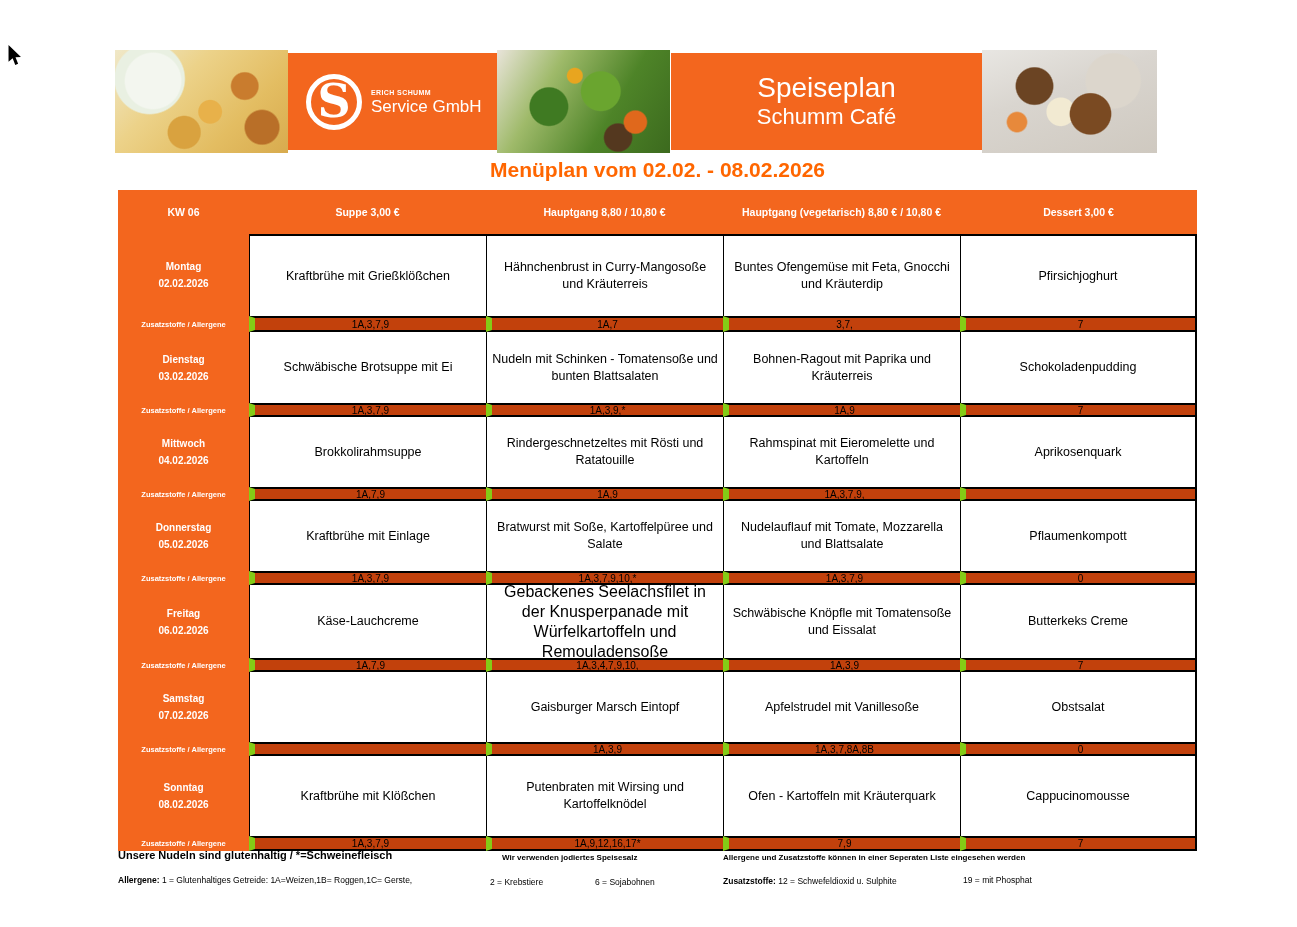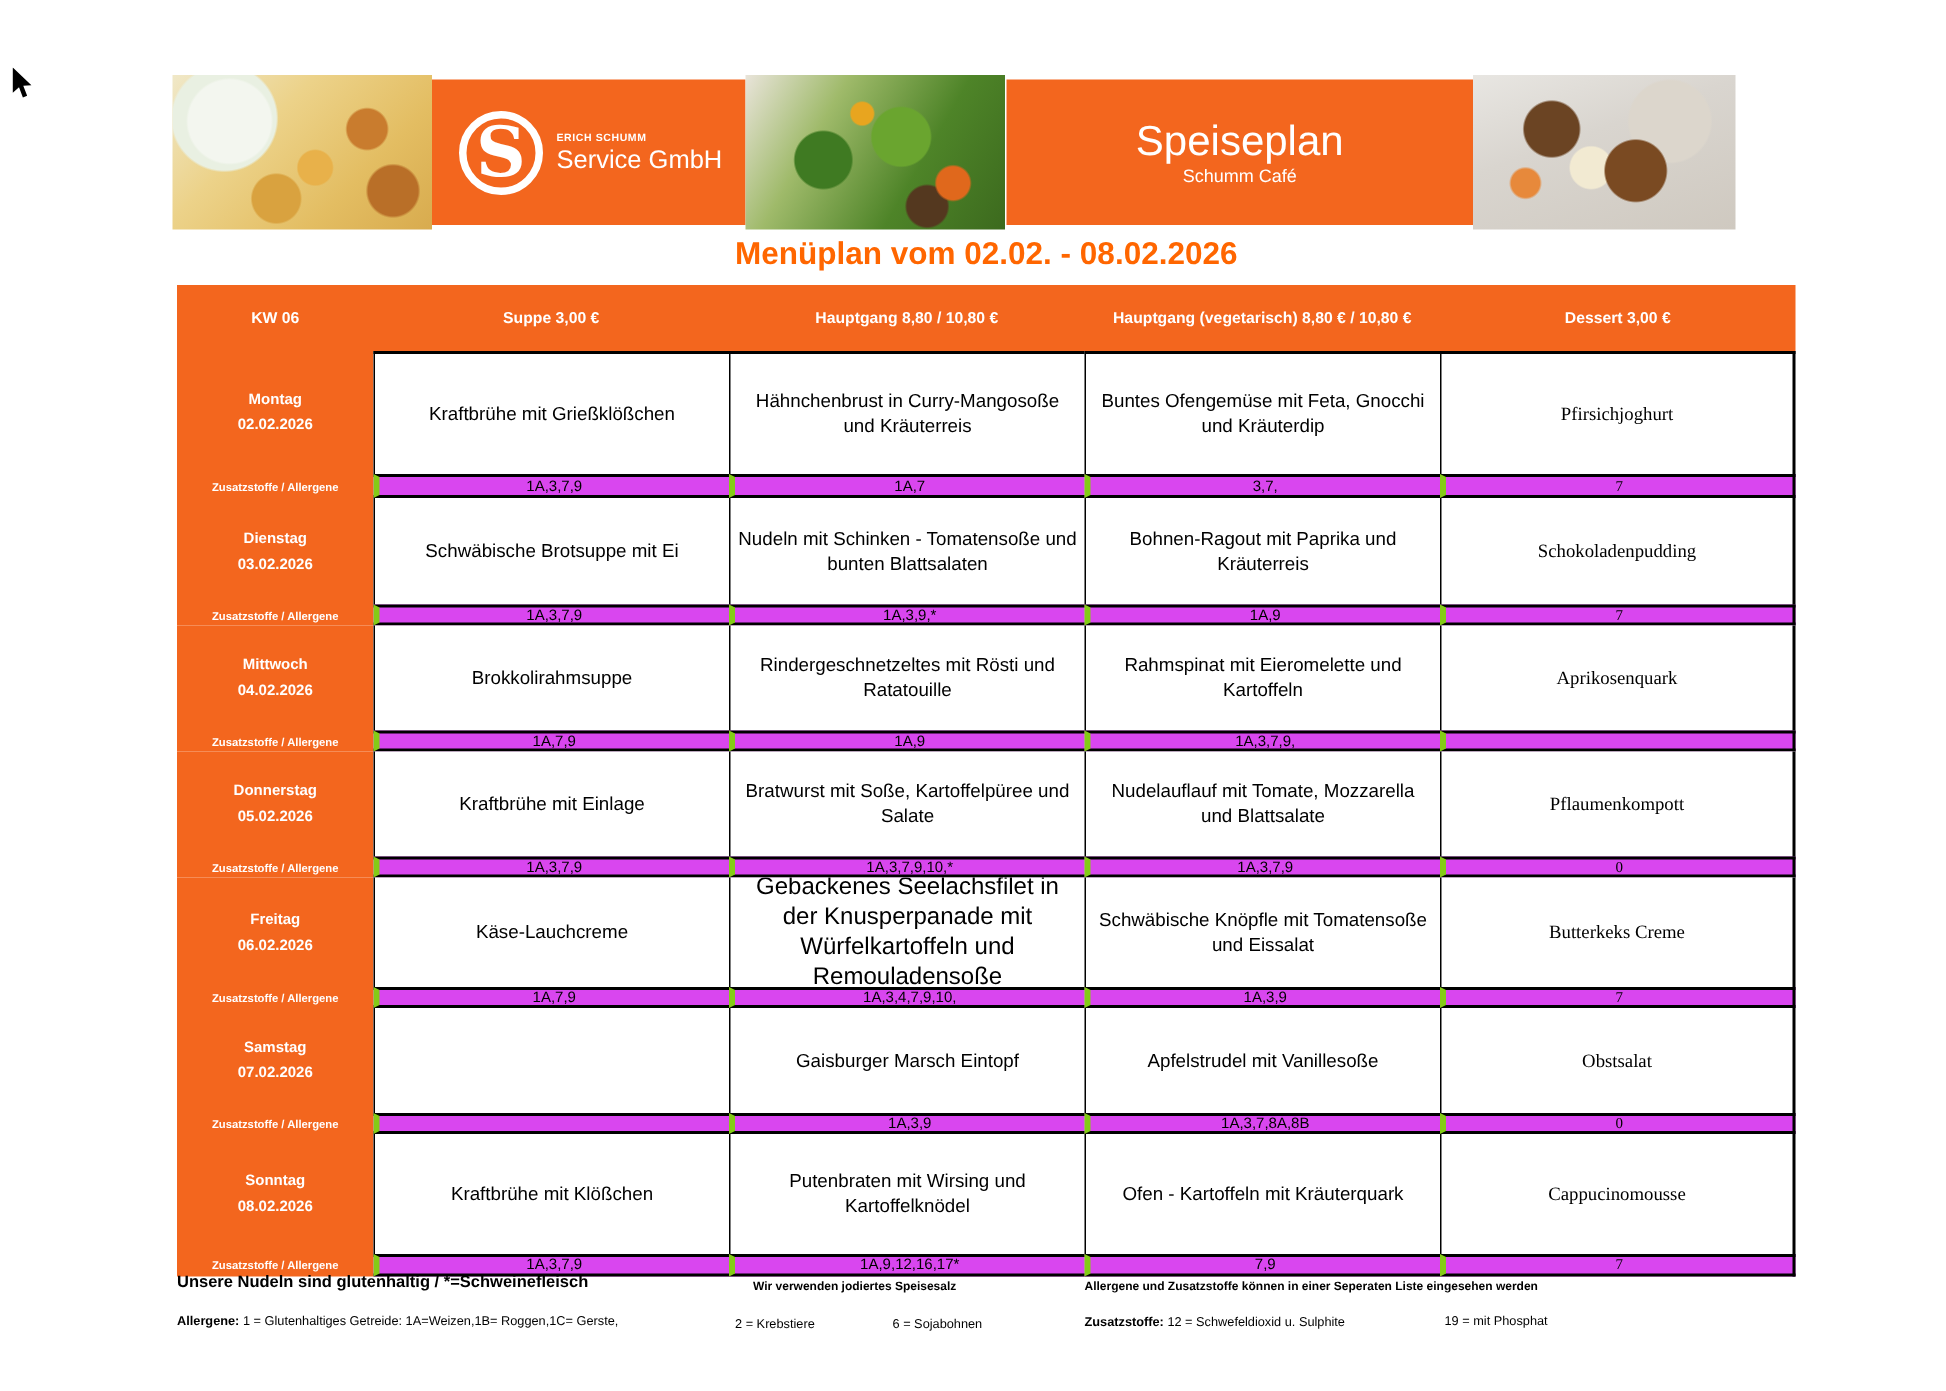--- a/index.html
+++ b/index.html
@@ -46,7 +46,7 @@
   .logo-line2{font-size:17px;font-weight:normal;}
   .title-block{width:311px;display:flex;flex-direction:column;align-items:center;justify-content:center;}
   .banner-title{font-size:28px;line-height:1.1;}
-  .banner-subtitle{font-size:12px;}
+  .banner-subtitle{font-size:22px;}
 
   
   .page-title{position:absolute;left:118px;top:158px;width:1079px;text-align:center;

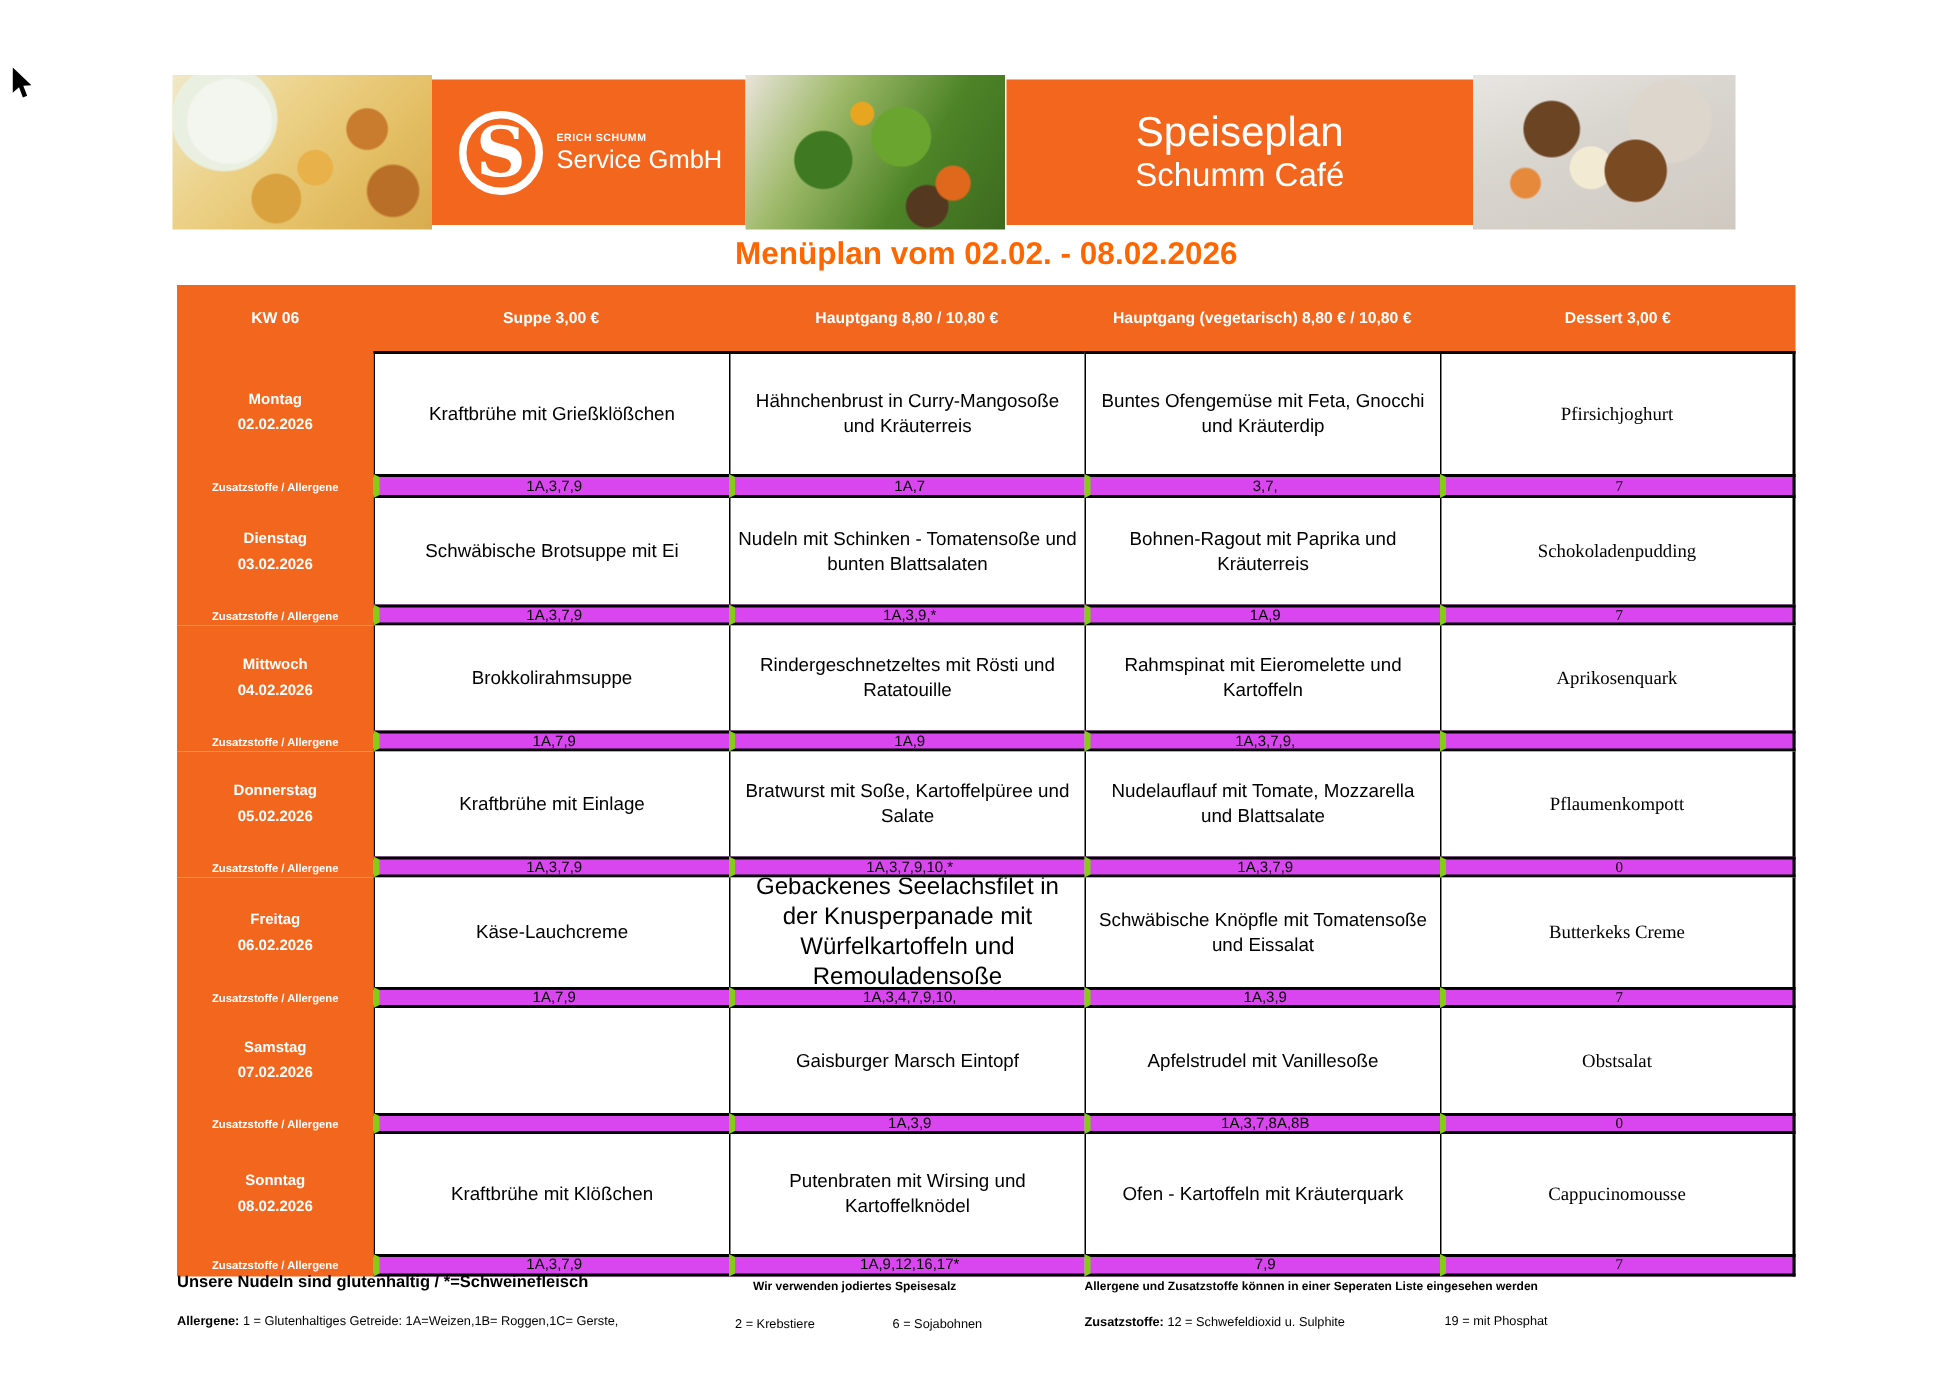--- a/index.html
+++ b/index.html
@@ -68,7 +68,7 @@
   .menu-cell{background:#fff;border-left:1px solid #000;
              display:flex;align-items:center;justify-content:center;text-align:center;
              font-size:12.5px;line-height:1.35;padding:0 5px;overflow:hidden;}
-  .menu-cell.last, .allergen-cell.last{border-right:2px solid #000;font-family:Liberation Serif, serif;}
+  .menu-cell.last, .allergen-cell.last{border-right:2px solid #000;}
   .day-block.first .menu-cell{border-top:2px solid #000;}
   .allergen-cell{background:#d946ef;border-left:4px solid #84cc16;
                  border-top:2px solid #000;border-bottom:2px solid #000;

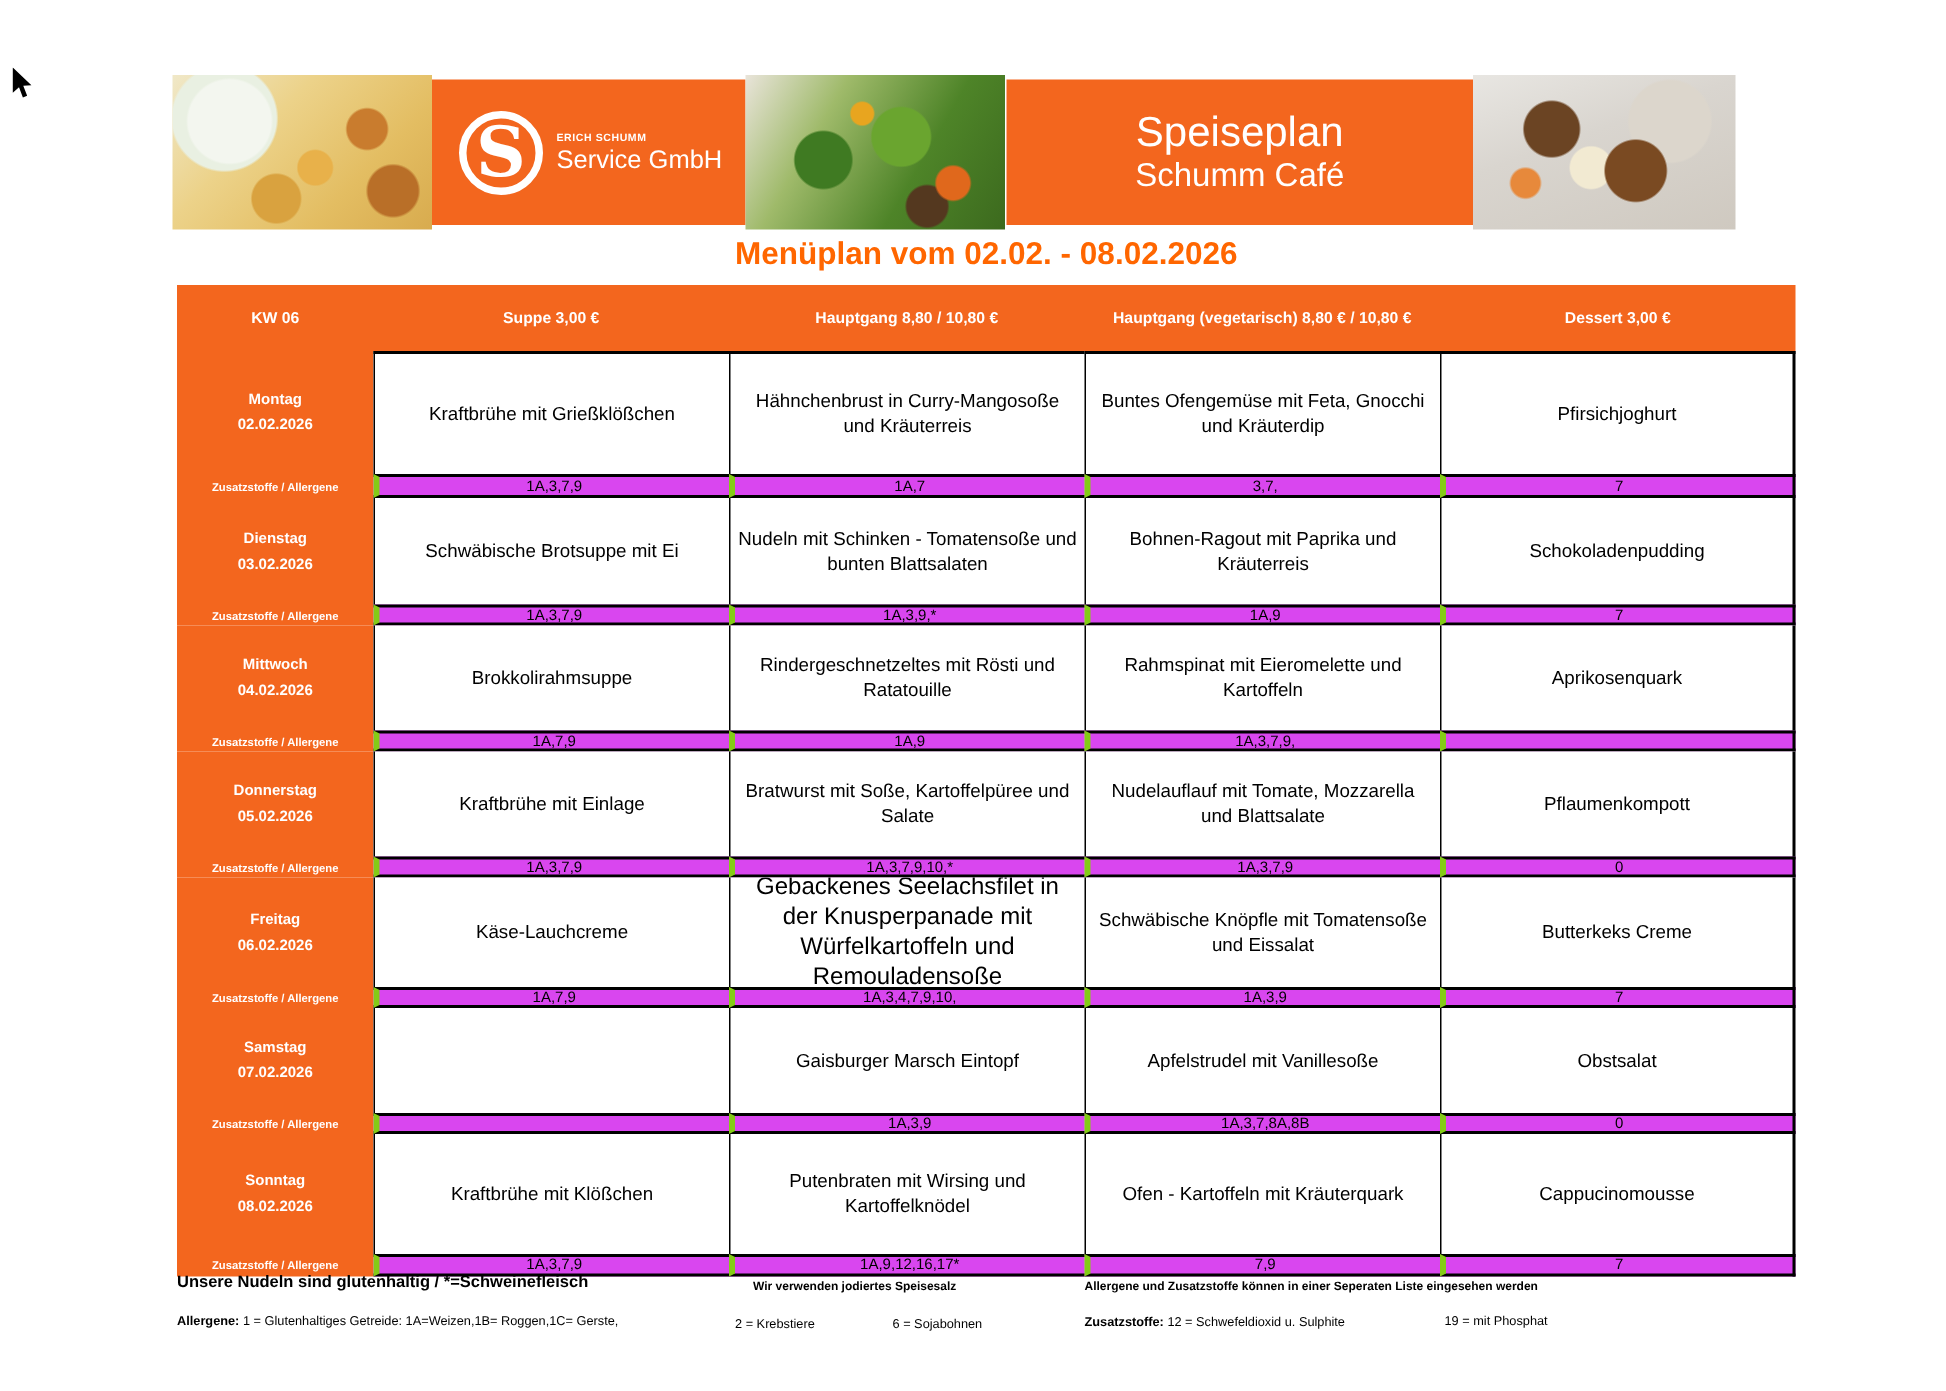--- a/index.html
+++ b/index.html
@@ -70,7 +70,7 @@
              font-size:12.5px;line-height:1.35;padding:0 5px;overflow:hidden;}
   .menu-cell.last, .allergen-cell.last{border-right:2px solid #000;}
   .day-block.first .menu-cell{border-top:2px solid #000;}
-  .allergen-cell{background:#d946ef;border-left:4px solid #84cc16;
+  .allergen-cell{background:#c2410c;border-left:6px solid #84cc16;
                  border-top:2px solid #000;border-bottom:2px solid #000;
                  display:flex;align-items:center;justify-content:center;
                  font-size:10px;}

